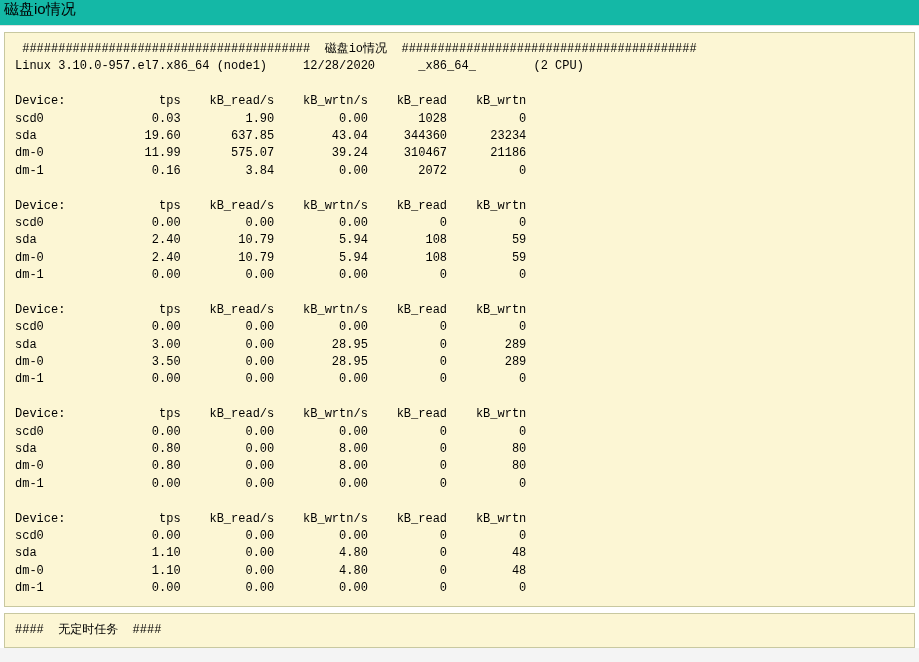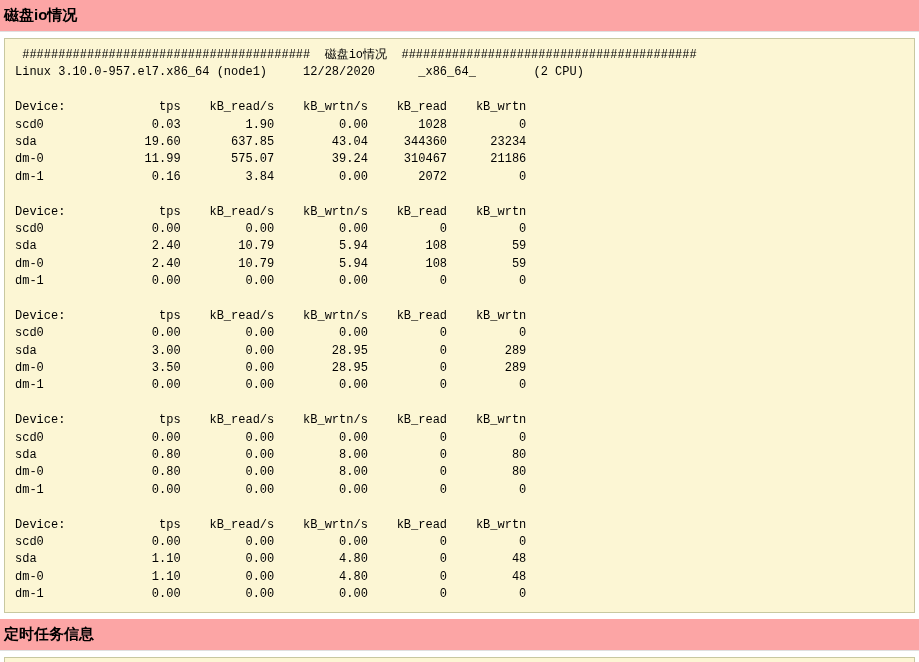--- a/index.html
+++ b/index.html
@@ -14,10 +14,10 @@
     }
     .section-title {
       font-size: 15px;
-      font-weight: bold;
+      font-weight: normal;
       color: #000;
-      padding: 6px 4px 6px 4px;
-      background: #fca5a5;
+      padding: 0 4px 6px 4px;
+      background: #14b8a6;
       border-bottom: 1px solid #e0e0e0;
     }
     .code-block {

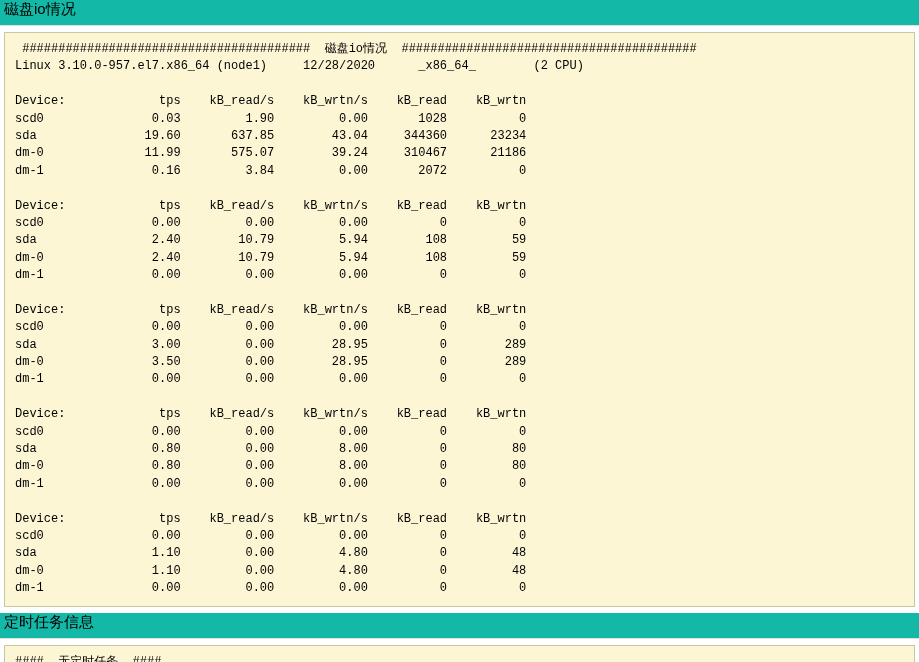--- a/index.html
+++ b/index.html
@@ -80,7 +80,6 @@
   </div>
 
   <div class="section">
-    <div class="section-title">定时任务信息</div>
     <div class="code-block">####  无定时任务  ####</div>
   </div>
 

